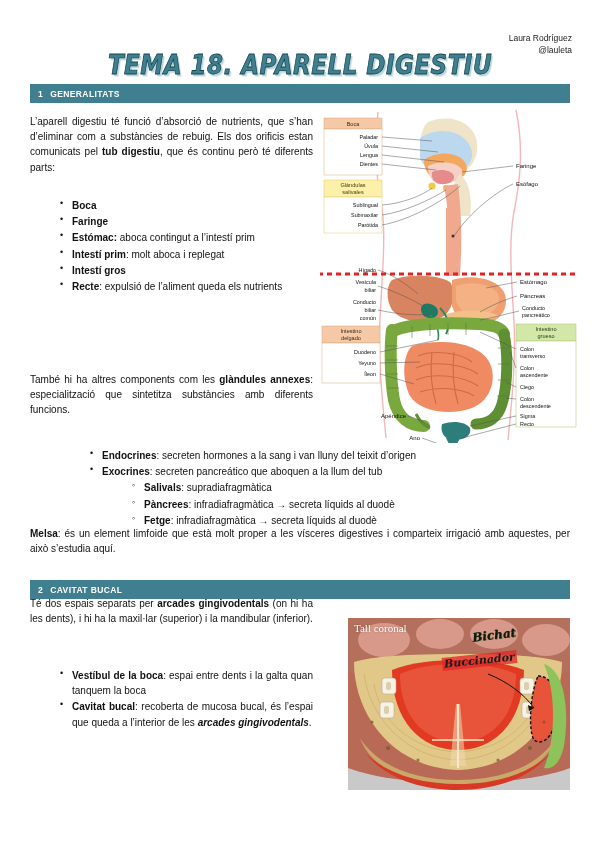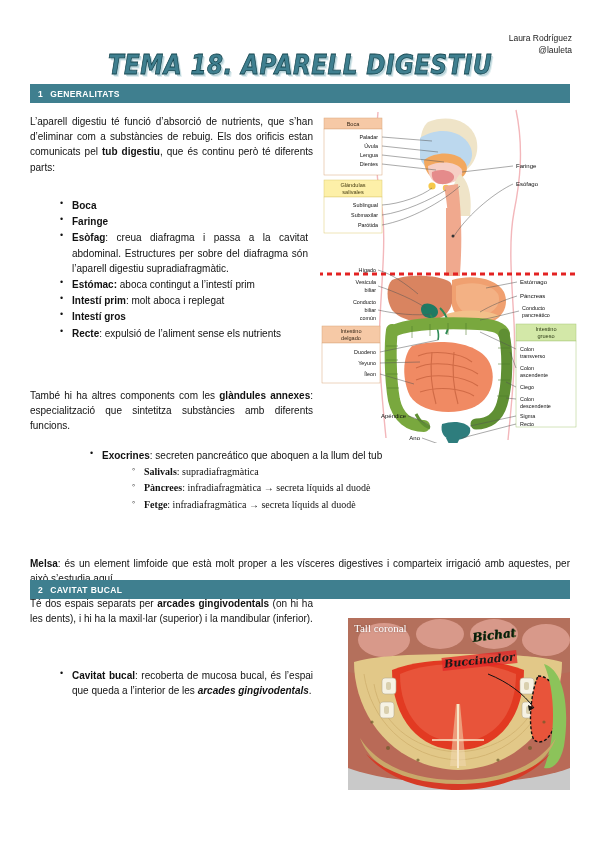--- a/index.html
+++ b/index.html
@@ -142,7 +142,6 @@
     <ul class="lvl1">
       <li><b>Boca</b><span></span></li>
       <li><b>Faringe</b><span></span></li>
-      <li><b>Esòfag</b><span>: creua diafragma i passa a la cavitat abdominal. Estructures per sobre del diafragma són l’aparell digestiu supradiafragmàtic.</span></li>
       <li><b>Estómac:</b><span> aboca contingut a l’intestí prim</span></li>
       <li><b>Intestí prim</b><span>: molt aboca i replegat</span></li>
       <li><b>Intestí gros</b><span></span></li>

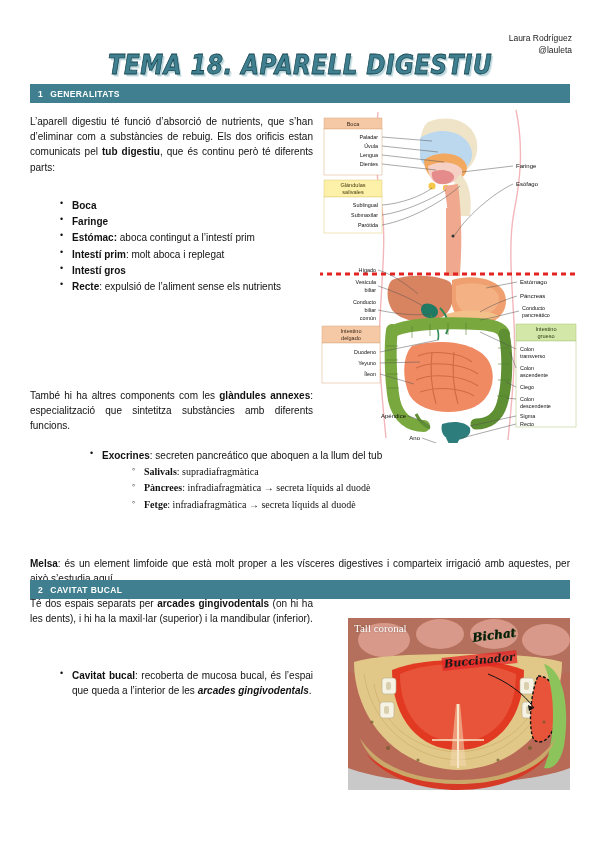--- a/index.html
+++ b/index.html
@@ -145,7 +145,7 @@
       <li><b>Estómac:</b><span> aboca contingut a l’intestí prim</span></li>
       <li><b>Intestí prim</b><span>: molt aboca i replegat</span></li>
       <li><b>Intestí gros</b><span></span></li>
-      <li><b>Recte</b><span>: expulsió de l’aliment sense els nutrients</span></li>
+      <li><b>Recte</b><span>: expulsió de l’aliment queda els nutrients</span></li>
     </ul>
   </div>
 

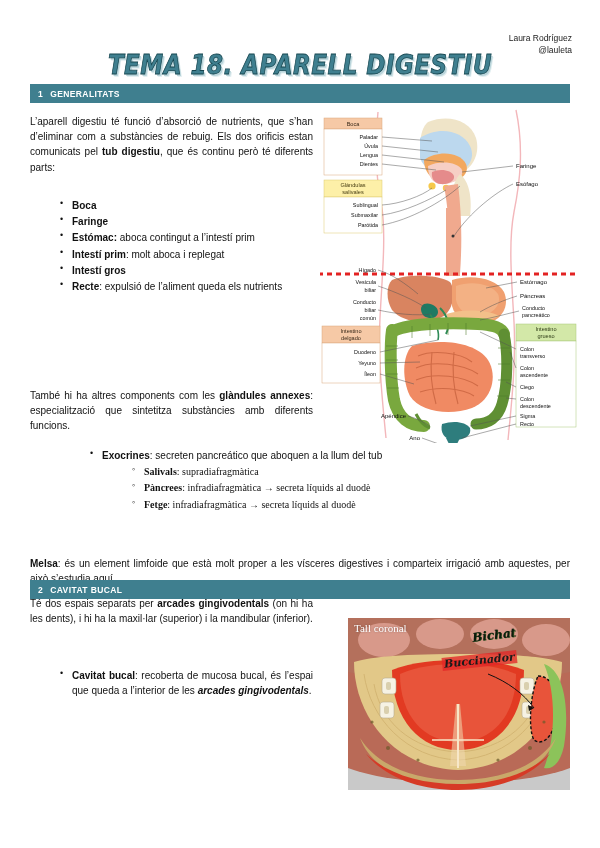--- a/index.html
+++ b/index.html
@@ -149,7 +149,7 @@
     </ul>
   </div>
 
-  <div class="txt" style="left:30px; top:388px; width:283px;">
+  <div class="txt" style="left:30px; top:372px; width:283px;">
     <span>També hi ha altres components com les </span><b>glàndules annexes</b><span>: especialització que sintetitza substàncies amb diferents funcions.</span>
   </div>
 

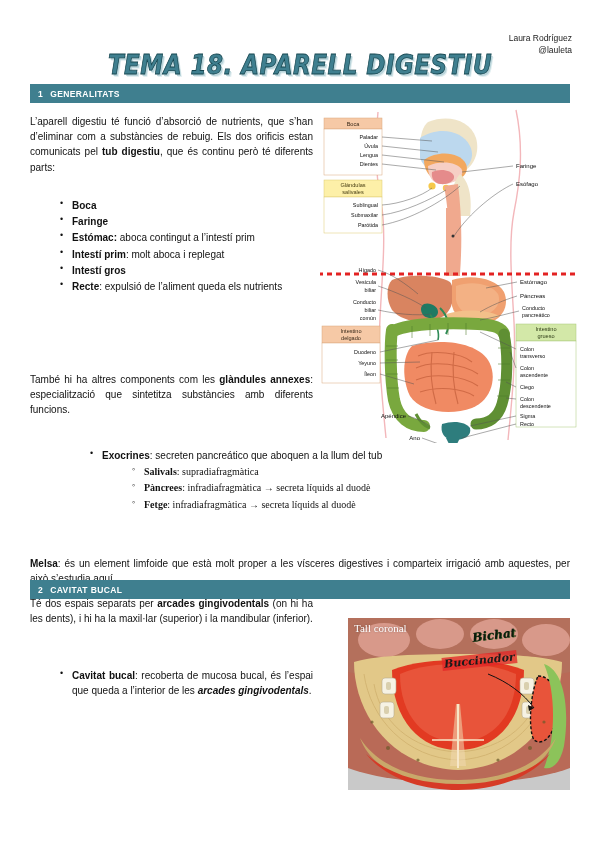--- a/index.html
+++ b/index.html
@@ -155,6 +155,7 @@
 
   <div class="txt" style="left:88px; top:448px; width:480px;">
     <ul class="lvl1">
+      <li><b>Endocrines</b><span>: secreten hormones a la sang i van lluny del teixit d’origen</span></li>
       <li><b>Exocrines</b><span>: secreten pancreático que aboquen a la llum del tub</span></li>
     </ul>
     <ul class="lvl2" style="margin-left:42px; margin-top:1px;font-family:Liberation Serif, serif;">

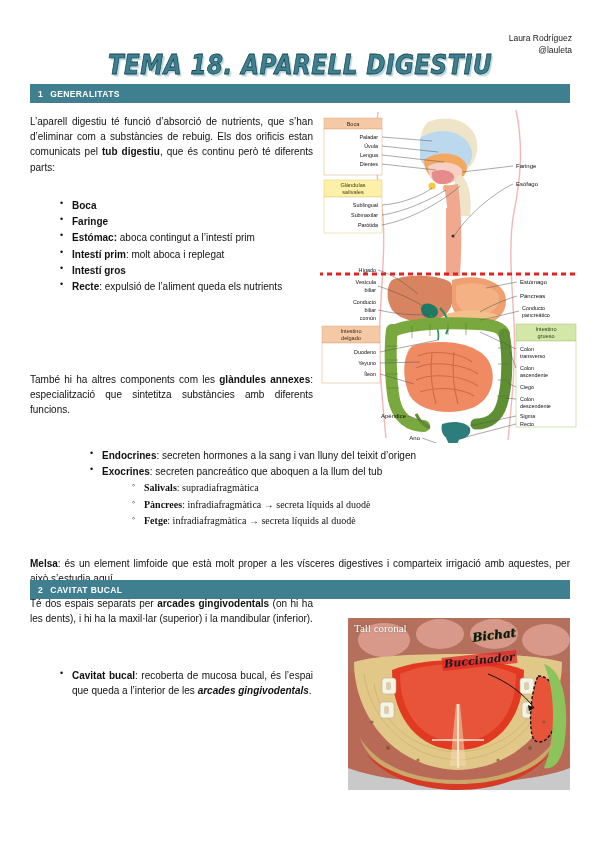--- a/index.html
+++ b/index.html
@@ -158,7 +158,7 @@
       <li><b>Endocrines</b><span>: secreten hormones a la sang i van lluny del teixit d’origen</span></li>
       <li><b>Exocrines</b><span>: secreten pancreático que aboquen a la llum del tub</span></li>
     </ul>
-    <ul class="lvl2" style="margin-left:42px; margin-top:1px;font-family:Liberation Serif, serif;">
+    <ul class="lvl2" style="margin-left:42px; margin-top:1px;">
       <li><b>Salivals</b><span>: supradiafragmàtica</span></li>
       <li><b>Pàncrees</b><span>: infradiafragmàtica → secreta líquids al duodè</span></li>
       <li><b>Fetge</b><span>: infradiafragmàtica → secreta líquids al duodè</span></li>

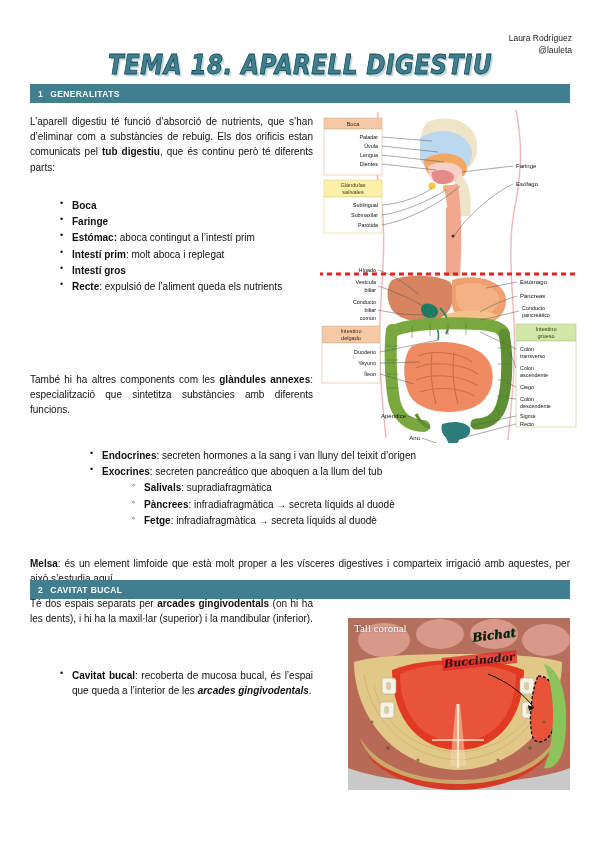--- a/index.html
+++ b/index.html
@@ -165,7 +165,7 @@
     </ul>
   </div>
 
-  <div class="txt" style="left:30px; top:556px; width:540px;">
+  <div class="txt" style="left:30px; top:526px; width:540px;">
     <b>Melsa</b><span>: és un element limfoide que està molt proper a les vísceres digestives i comparteix irrigació amb aquestes, per això s’estudia aquí.</span>
   </div>
 

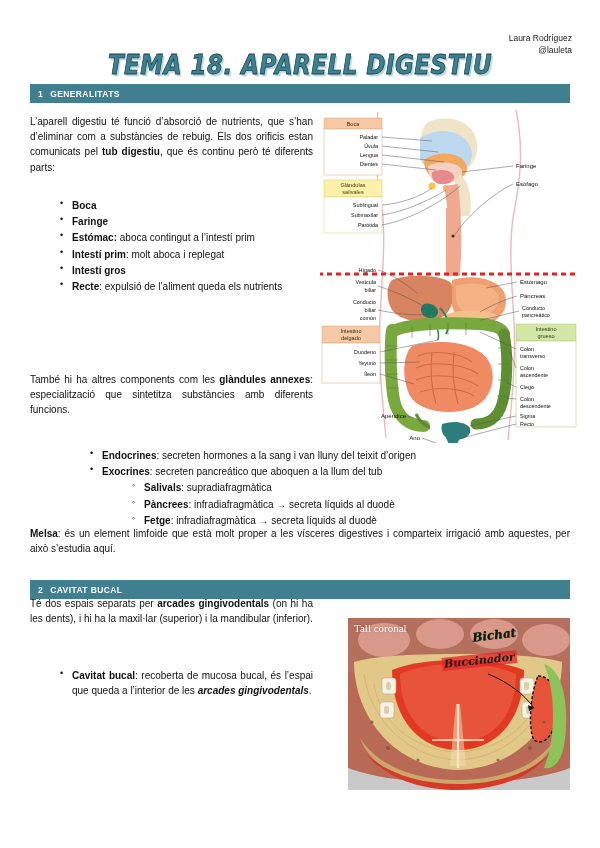--- a/index.html
+++ b/index.html
@@ -180,6 +180,7 @@
 
   <div class="txt" style="left:58px; top:668px; width:255px;">
     <ul class="lvl1">
+      <li><b>Vestíbul de la boca</b><span>: espai entre dents i la galta quan tanquem la boca</span></li>
       <li><b>Cavitat bucal</b><span>: recoberta de mucosa bucal, és l’espai que queda a l’interior de les </span><span class="bi">arcades gingivodentals</span><span>.</span></li>
     </ul>
   </div>

